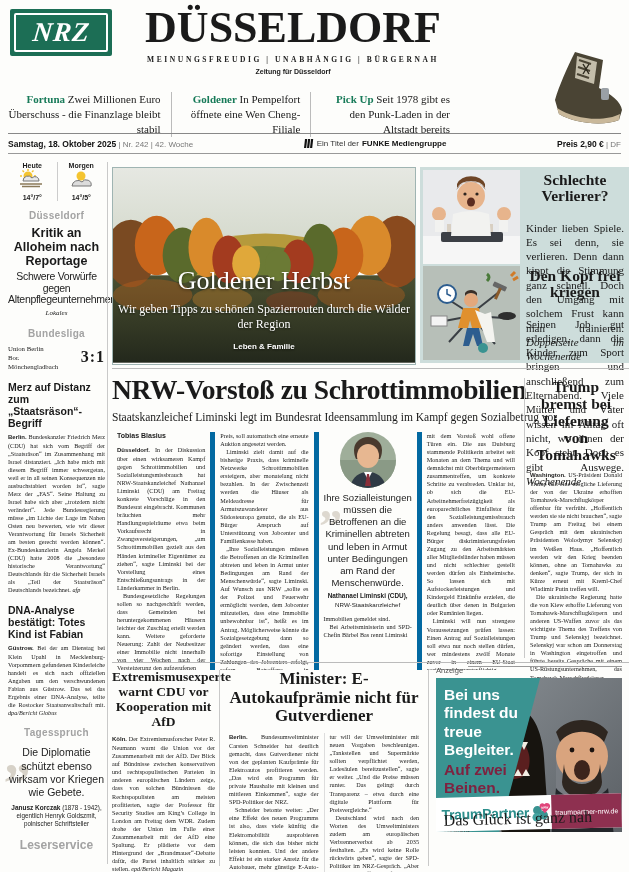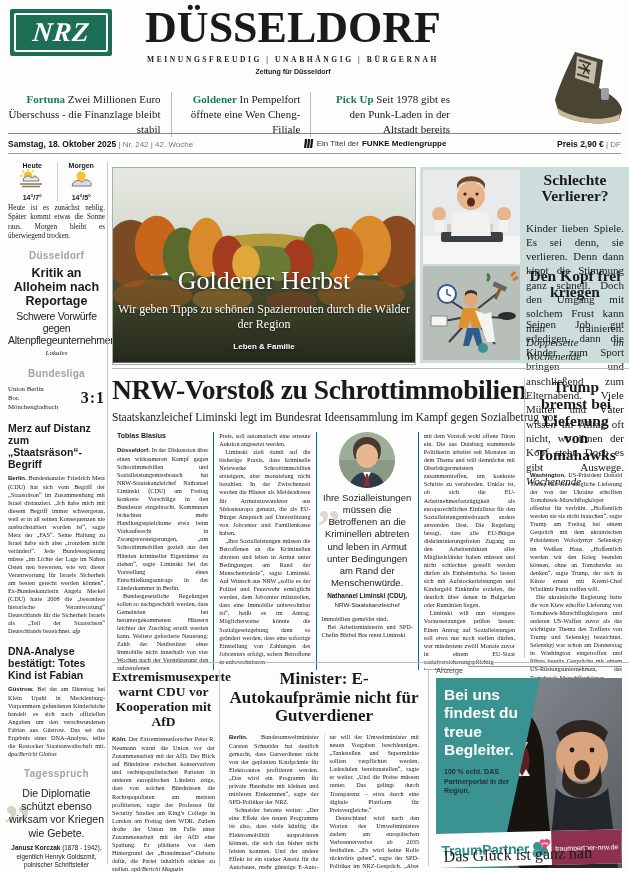--- a/index.html
+++ b/index.html
@@ -224,7 +224,6 @@
         <div class="temp">14°/5°</div>
       </div>
     </div>
-    <div id="weather-text">Heute ist es zunächst neblig. Später kommt etwas die Sonne raus. Morgen bleibt es überwiegend trocken.</div>
 
     <div class="sec-head" style="margin-top:9px">Düsseldorf</div>
     <div class="side-hl">Kritik an Alloheim nach Reportage</div>

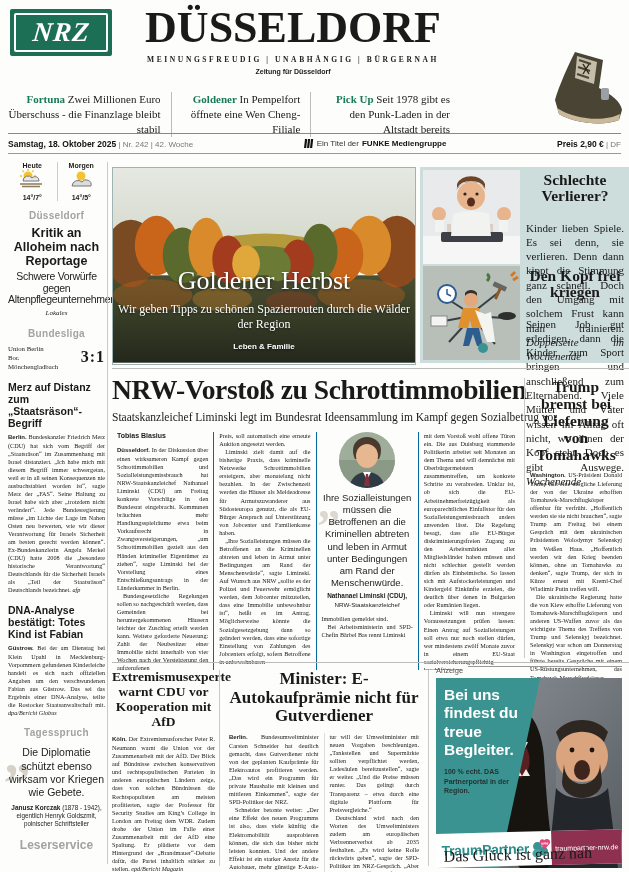--- a/index.html
+++ b/index.html
@@ -94,7 +94,7 @@
   #main-sub { text-align:center; font:11.5px "Liberation Serif", serif; margin-top:5px; white-space:nowrap; }
   #main-cols { display:flex; margin-top:9px; height:238px; overflow:hidden; }
   .mcol { flex:1; padding:0 5px; font-size:6.2px; line-height:1.3; text-align:justify; }
-  .mcol + .mcol { border-left:1px solid #0369a1; }
+  .mcol + .mcol { border-left:5px solid #0369a1; }
   .mcol p + p { text-indent:6px; }
   .byline { font:bold 7px "Liberation Sans", sans-serif; margin-bottom:7px; text-align:left; }
   .city { font-family:"Liberation Sans", sans-serif; font-weight:bold; font-size:6px; }

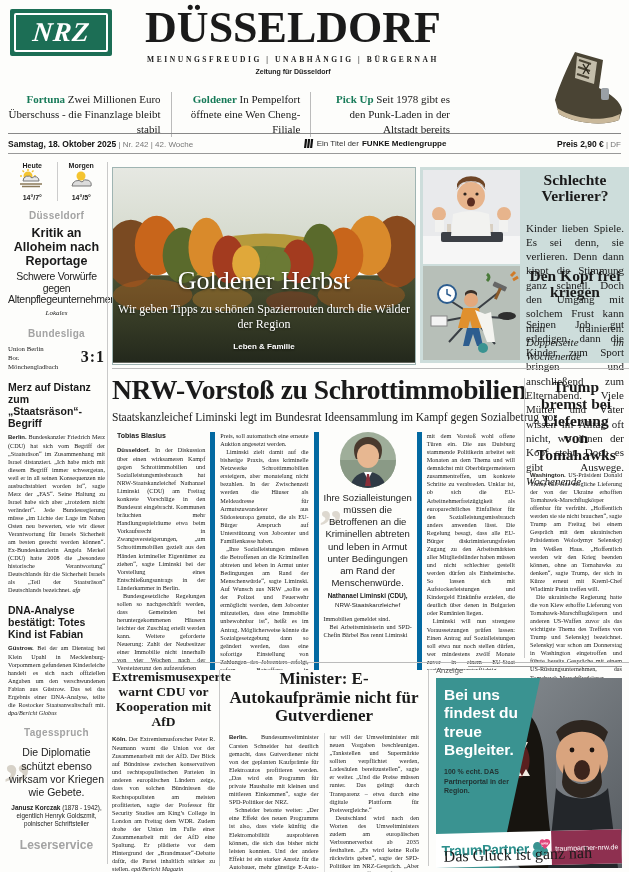--- a/index.html
+++ b/index.html
@@ -129,7 +129,7 @@
   #anzeige-row { position:absolute; left:436px; top:666px; width:186px; display:flex; align-items:flex-start; gap:5px;
     font:7.5px "Liberation Sans", sans-serif; color:#555; }
   #anzeige-row .dash { flex:1; height:1px; background:#999; }
-  #ad { position:absolute; left:436px; top:678px; width:186px; height:190px; overflow:hidden; background:#6f757a; }
+  #ad { position:absolute; left:436px; top:678px; width:186px; height:154px; overflow:hidden; background:#6f757a; }
   #ad-photo { position:absolute; inset:0; }
   #ad-teal { position:absolute; inset:0; background:#3a9391;
     clip-path:polygon(0 0, 56% 0, 34% 100%, 0 100%); }

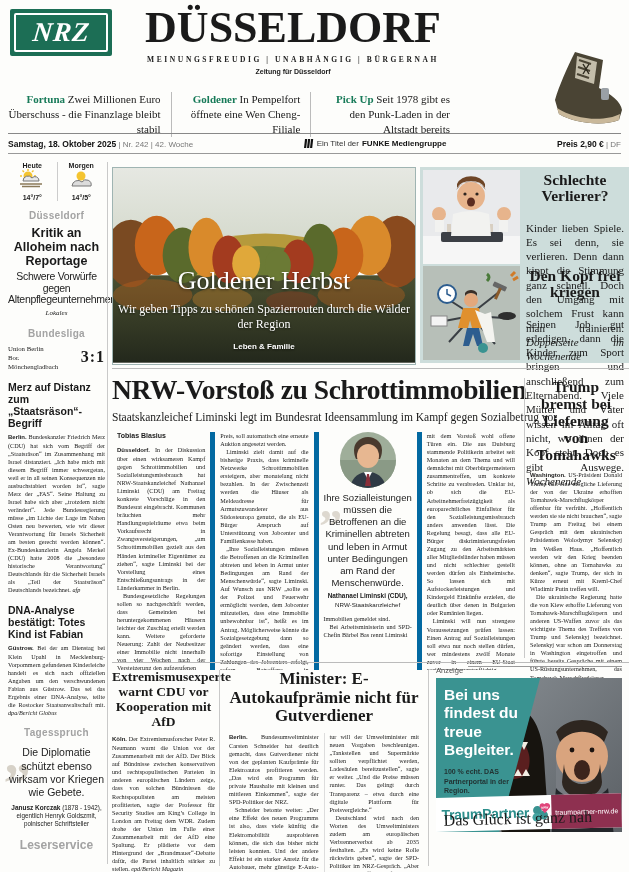--- a/index.html
+++ b/index.html
@@ -506,6 +506,7 @@
     <div id="ad-teal"></div>
     <div id="ad-text">
       <div class="l1">Bei uns findest du treue Begleiter.</div>
+      <div class="l2">Auf zwei Beinen.</div>
       <div class="small">100 % echt. DAS Partnerportal in der Region.</div>
     </div>
     <div id="ad-footer">

